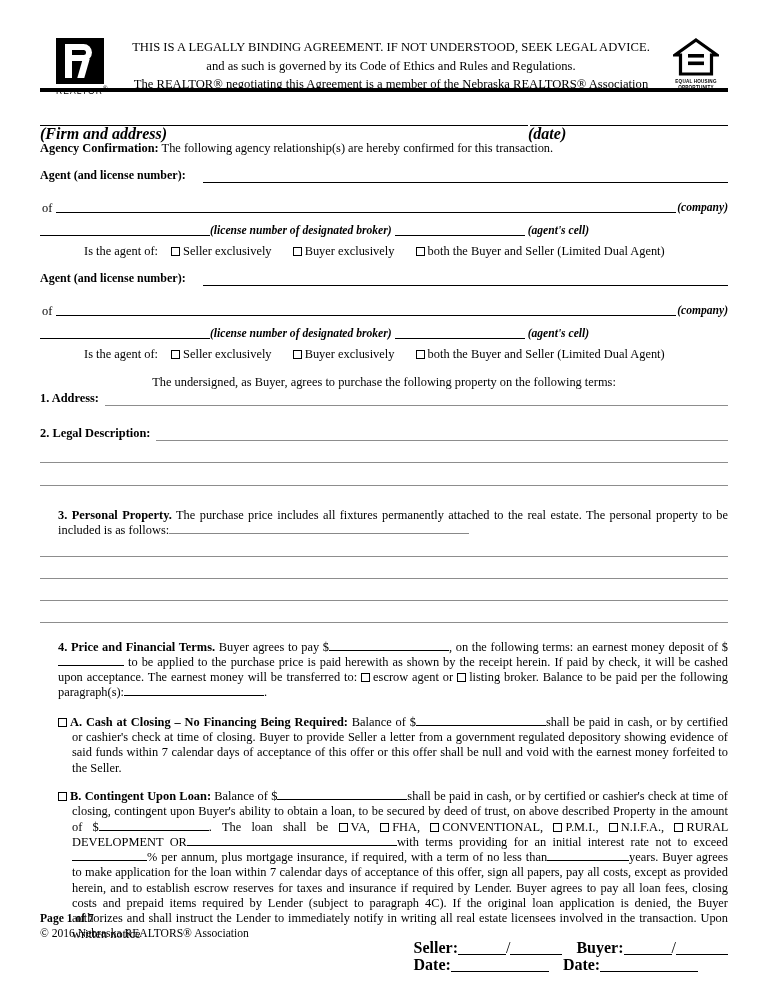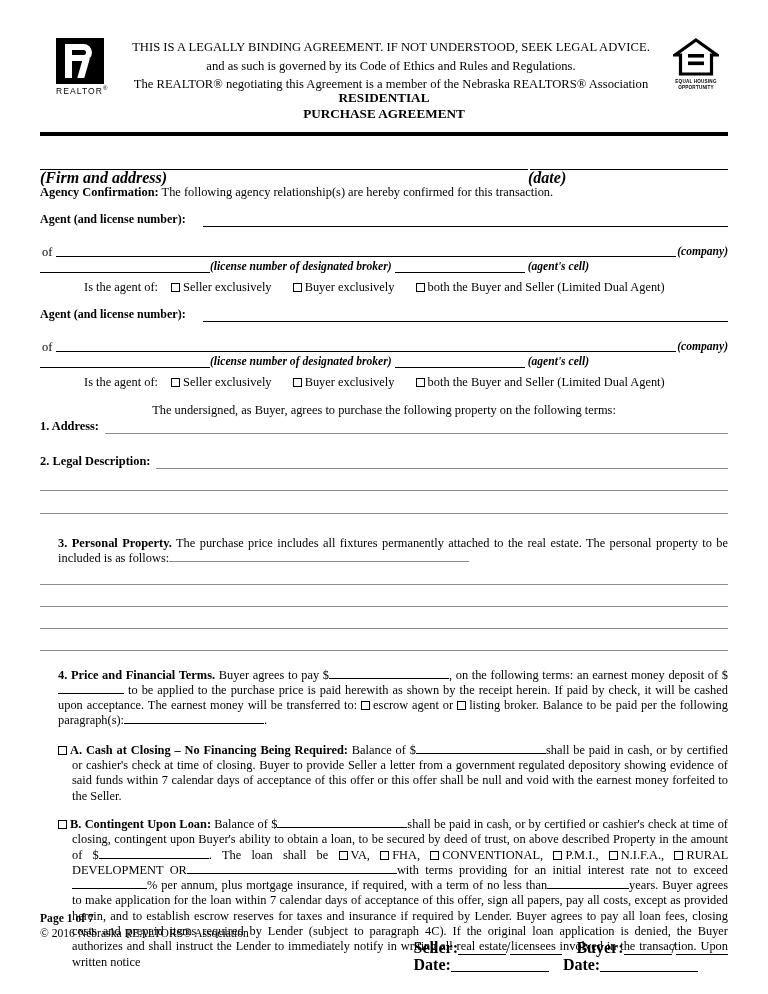--- a/index.html
+++ b/index.html
@@ -221,10 +221,6 @@
     </div>
   </div>
 
-  <div class="doc-title">
-    <div>RESIDENTIAL</div>
-    <div>PURCHASE AGREEMENT</div>
-  </div>
   <div class="thick-rule"></div>
 
   <div class="firm-row">

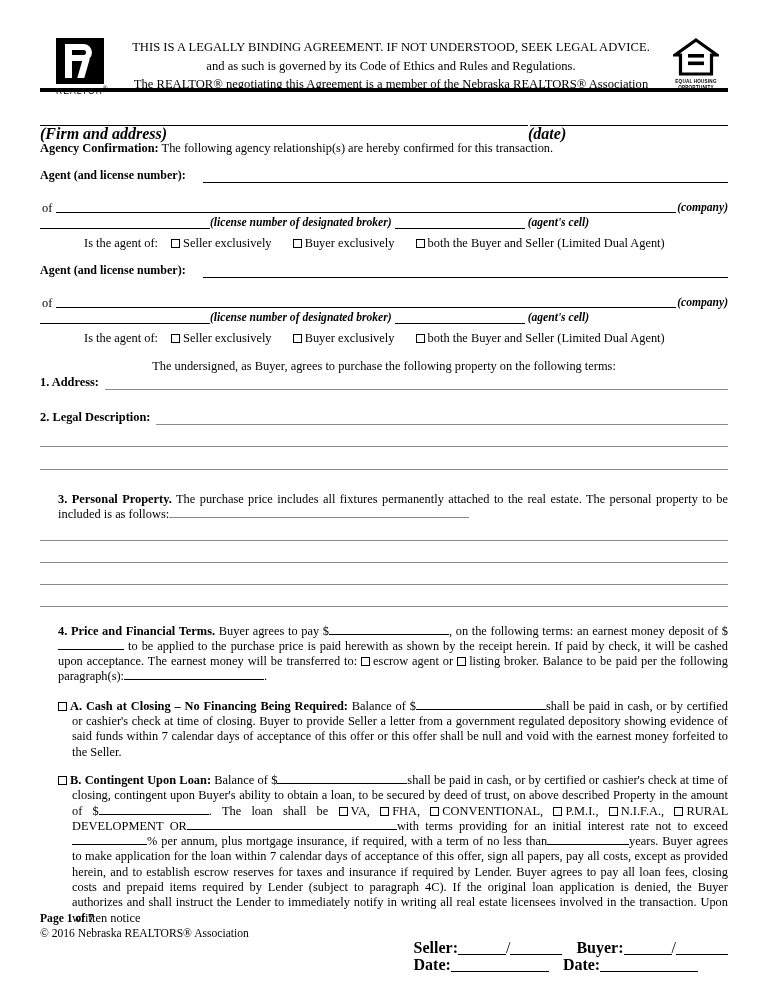--- a/index.html
+++ b/index.html
@@ -144,7 +144,7 @@
   .of-line .of { padding-left: 2px; }
   .of-line .fill { flex: 1; border-bottom: 1px solid #000; height: 12px; margin: 0 1px 0 4px; }
   .of-line .tag { font-style: italic; font-weight: bold; font-size: 11.6px; white-space: nowrap; }
-  .brk-line { display: flex; align-items: center; font-size: 11.6px; margin-top: 0; }
+  .brk-line { display: flex; align-items: flex-start; font-size: 11.6px; margin-top: 8px; }
   .brk-line .f1 { flex: 0 0 170px; border-bottom: 1px solid #000; height: 12px; }
   .brk-line .f2 { flex: 0 0 130px; border-bottom: 1px solid #000; height: 12px; margin: 0 3px; }
   .brk-line .tag { font-style: italic; font-weight: bold; white-space: nowrap; }

